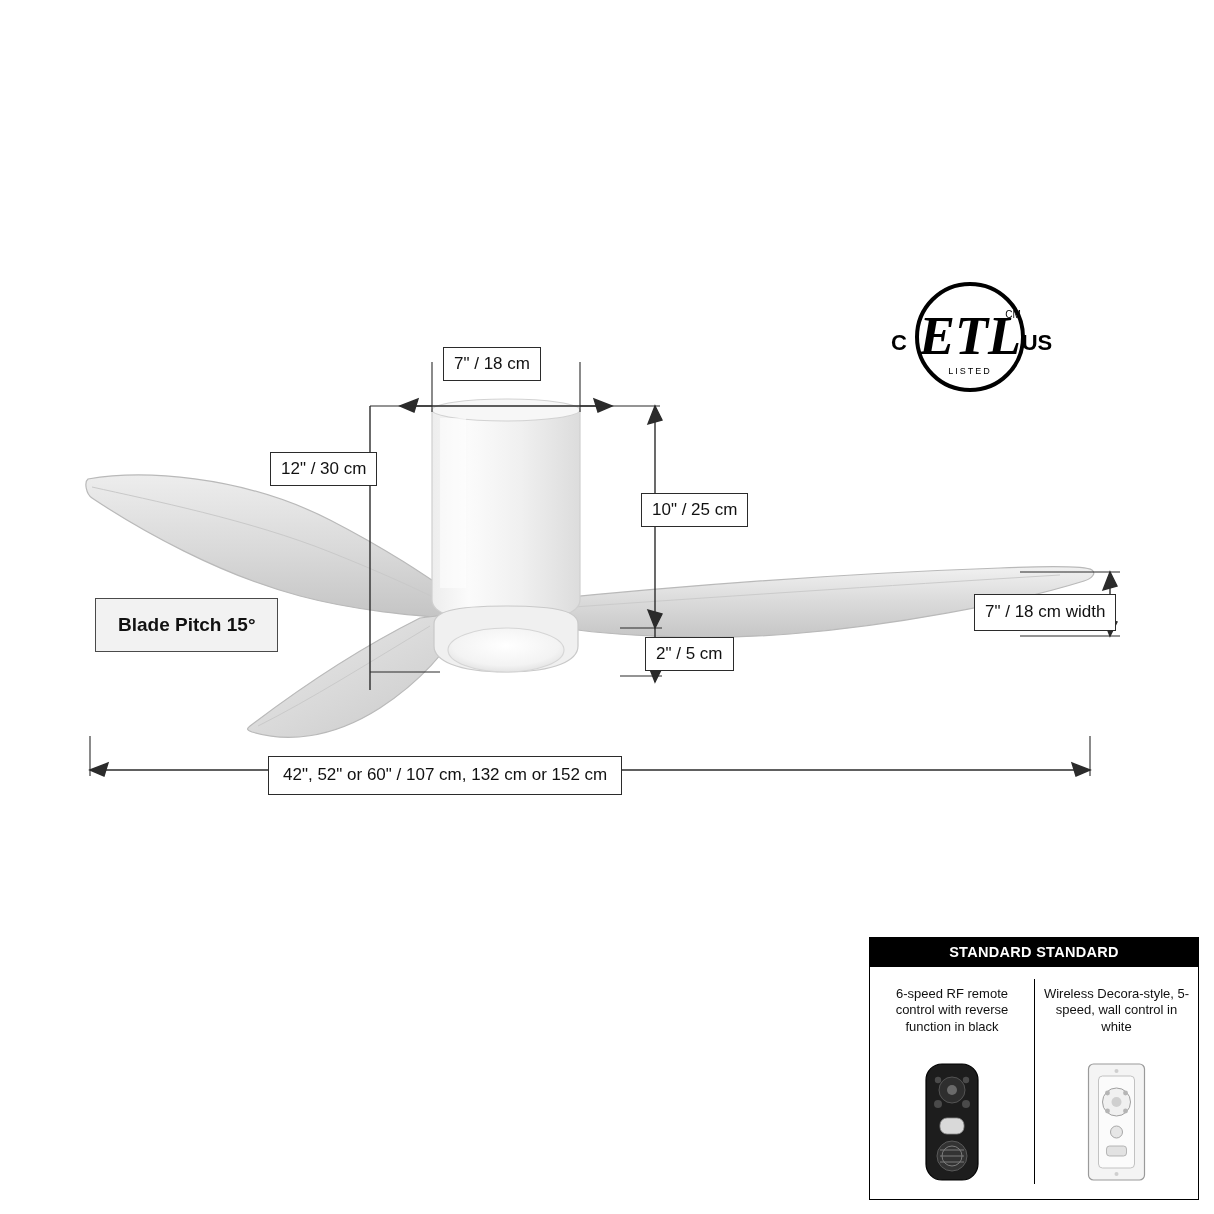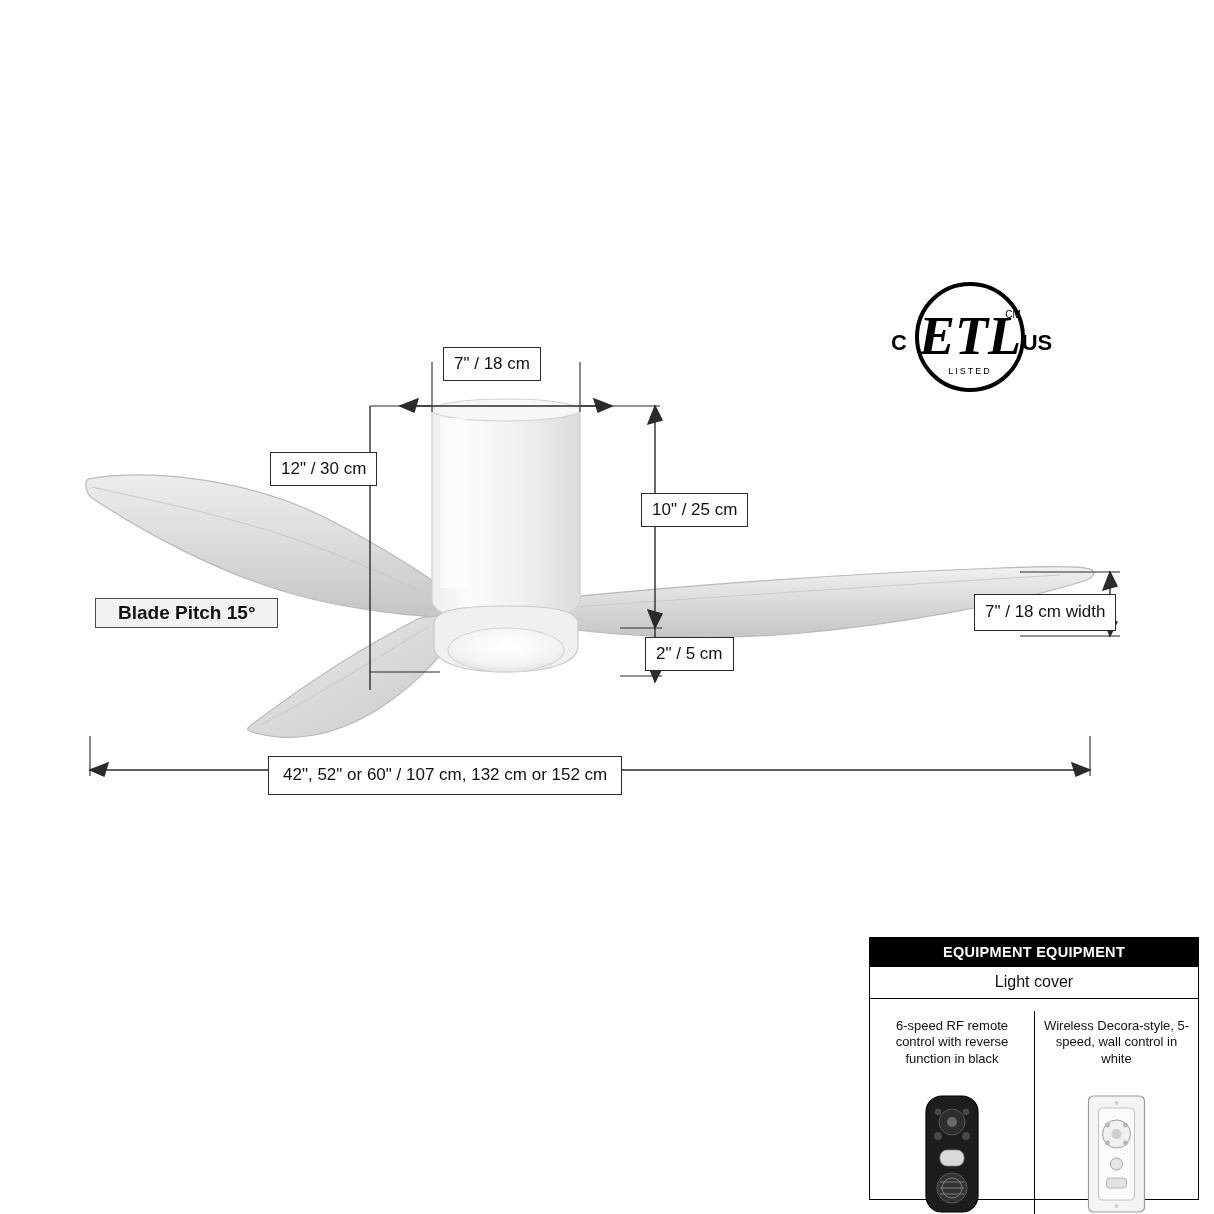--- a/index.html
+++ b/index.html
@@ -36,7 +36,7 @@
     border: 1px solid #4a4a4a;
     font-size: 19px;
     font-weight: bold;
-    padding: 3px 22px;
+    padding: 15px 22px;
     white-space: nowrap;
     color: #111;
   }

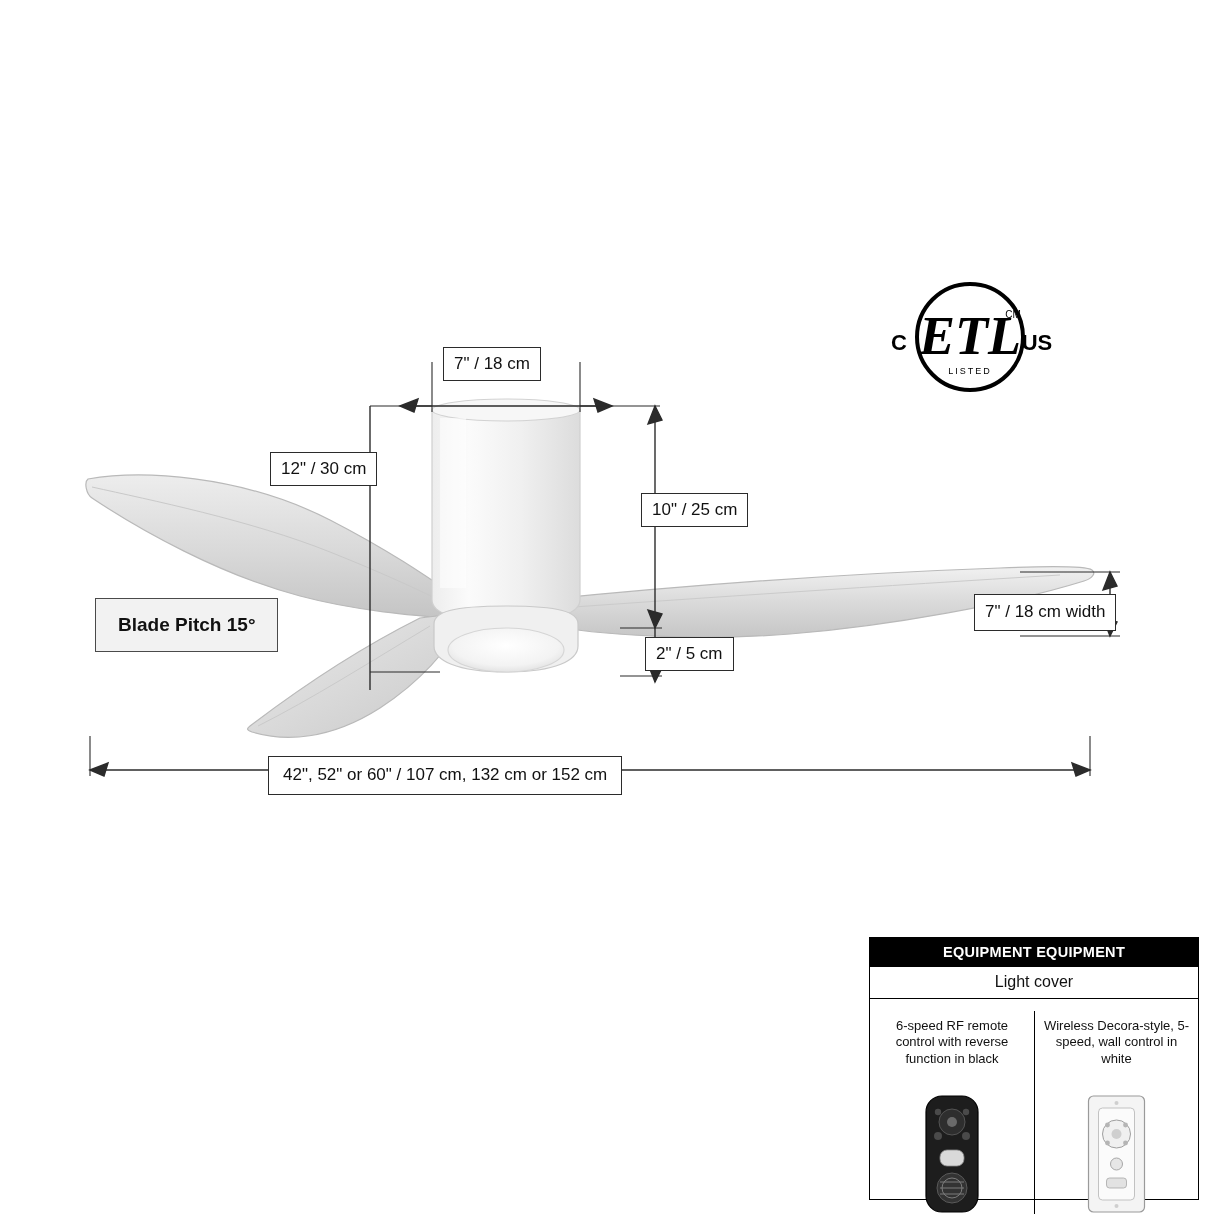--- a/index.html
+++ b/index.html
@@ -235,7 +235,7 @@
 </div>
 
 <div class="equip">
-  <div class="equip-header">EQUIPMENT EQUIPMENT</div>
+  <div class="equip-header">STANDARD STANDARD</div>
   <div class="equip-sub">Light cover</div>
 
   <div class="equip-cols">

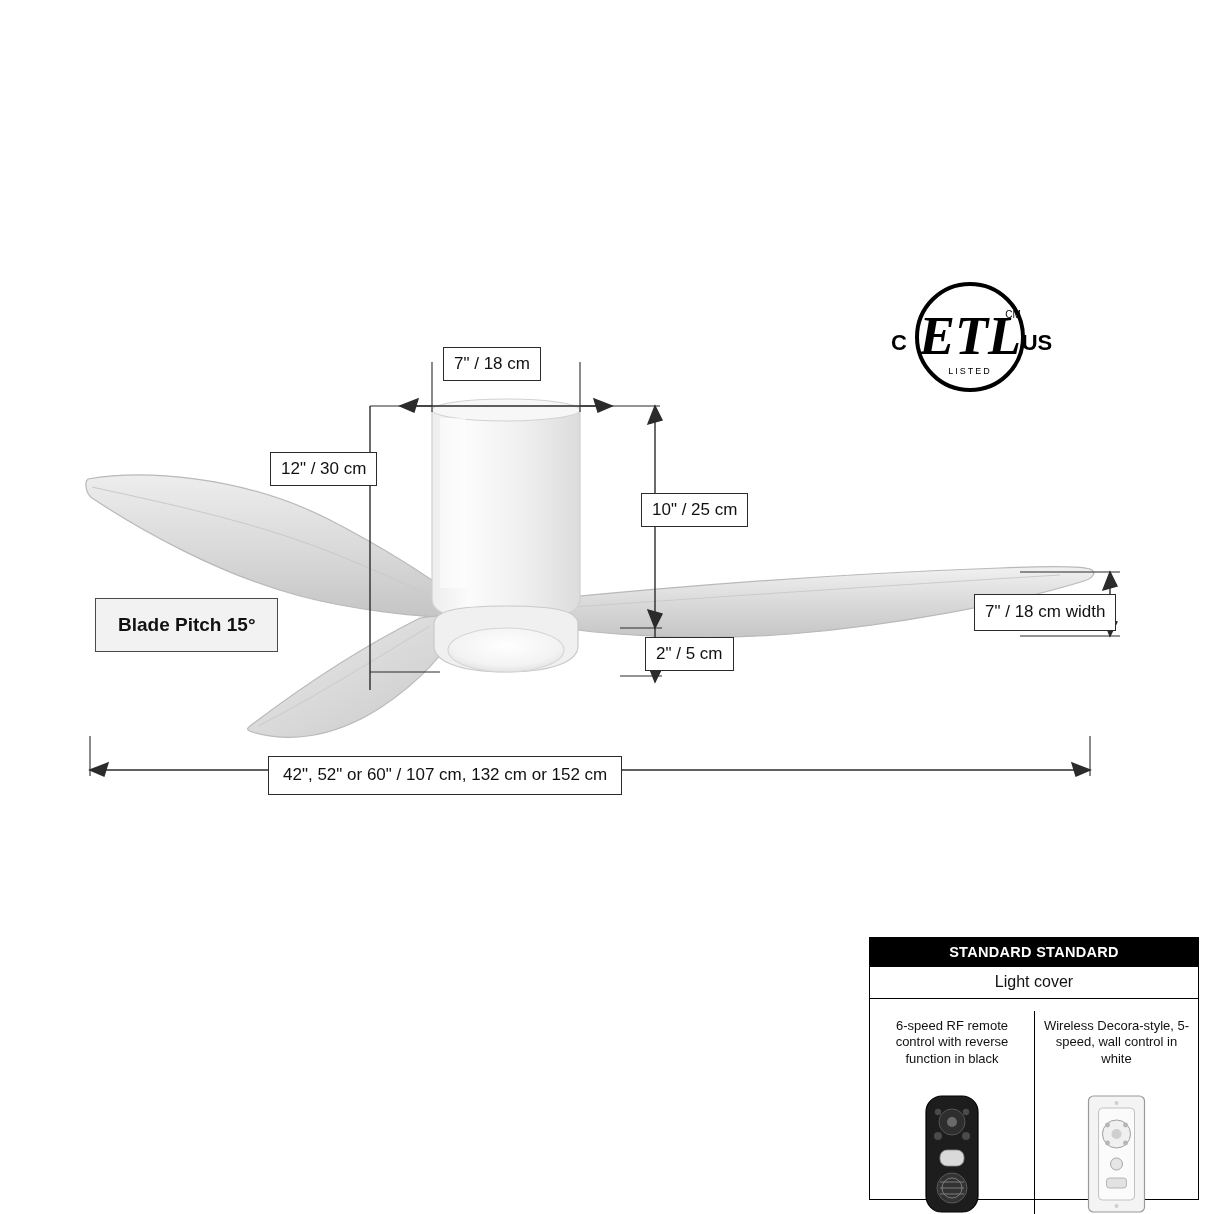--- a/index.html
+++ b/index.html
@@ -236,7 +236,6 @@
 
 <div class="equip">
   <div class="equip-header">STANDARD STANDARD</div>
-  <div class="equip-sub">Light cover</div>
 
   <div class="equip-cols">
 

